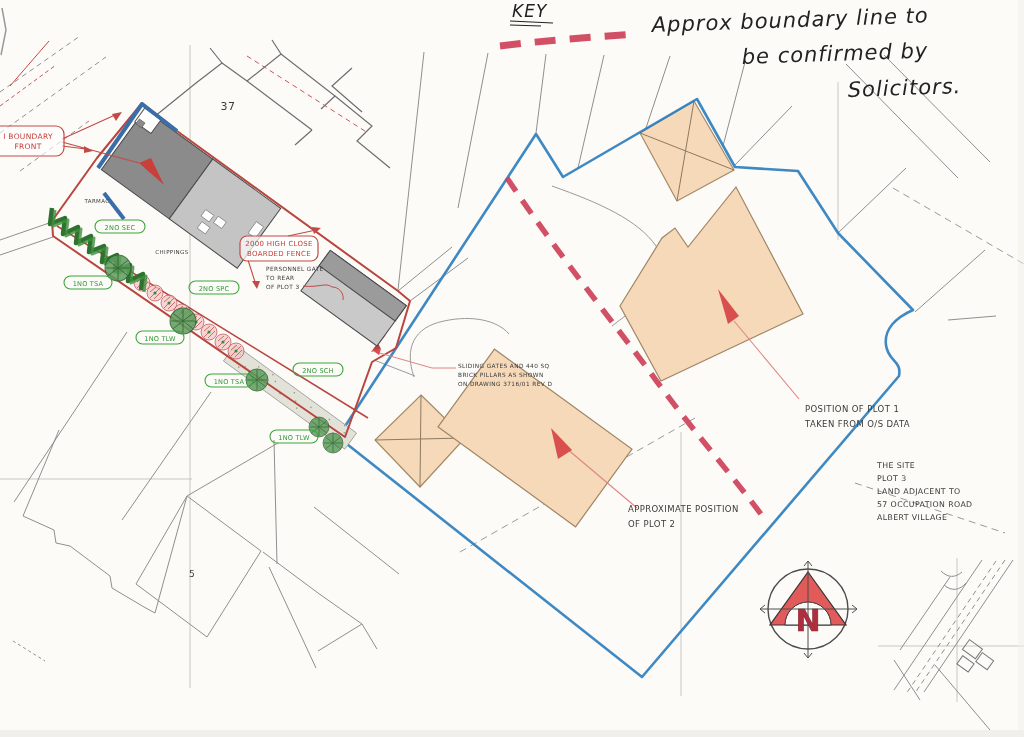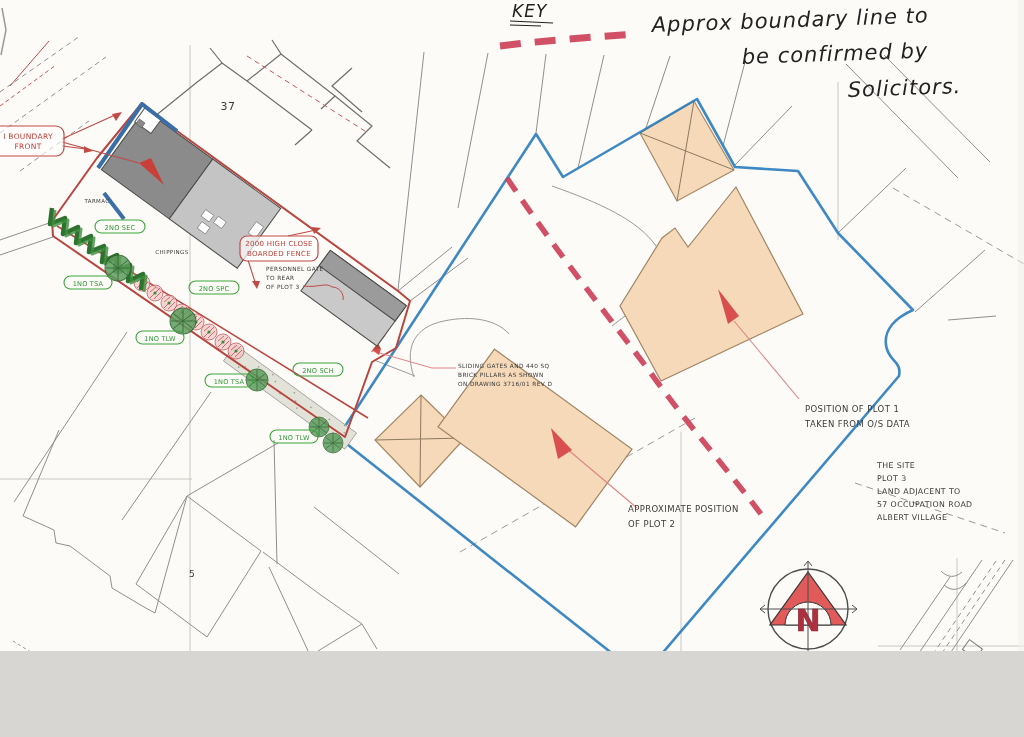--- a/index.html
+++ b/index.html
@@ -4,7 +4,7 @@
 <style>
   html,body{margin:0;padding:0;background:#d8d6d2;}
   .page{
-    position:relative;width:1024px;height:651px;margin:0 auto;
+    position:relative;width:1024px;height:737px;margin:0 auto;
     background:#fcfbf7;overflow:hidden;
     font-family:"DejaVu Sans", sans-serif;
   }

